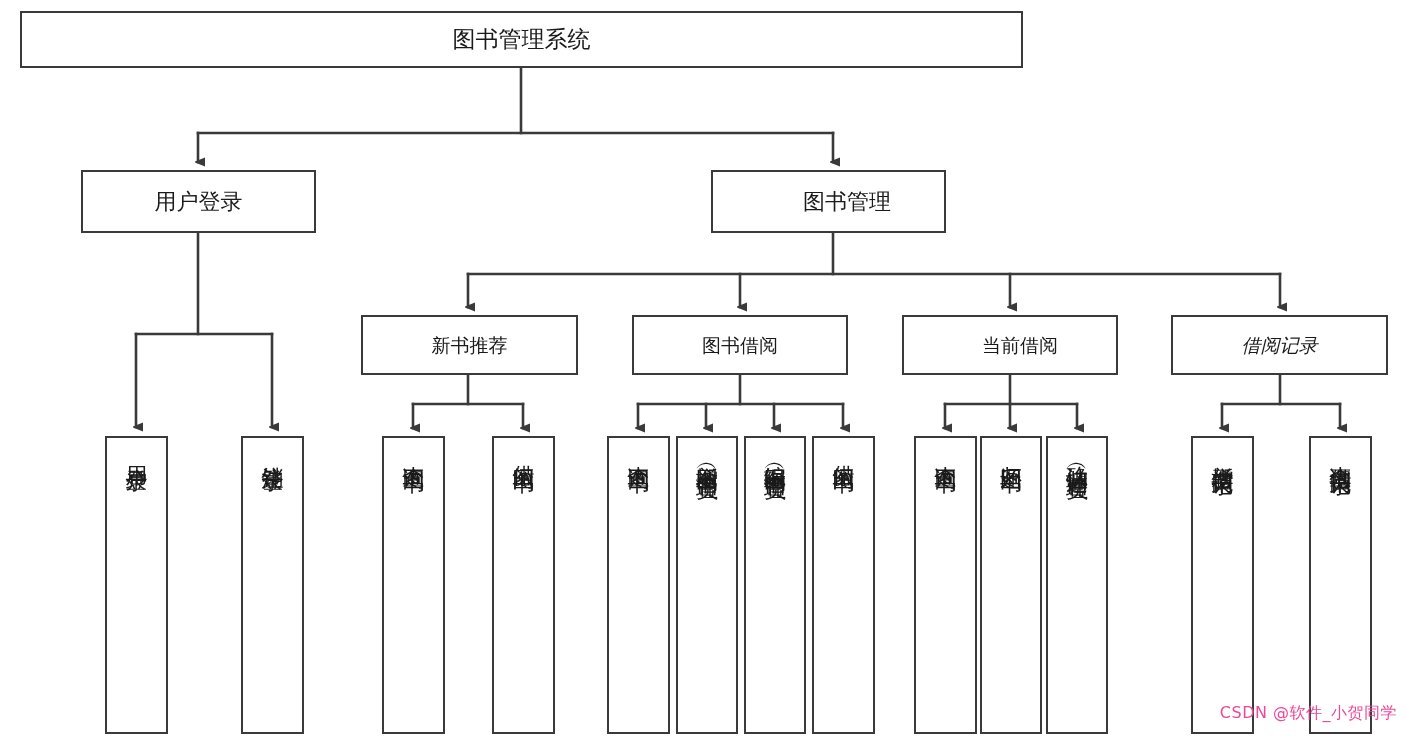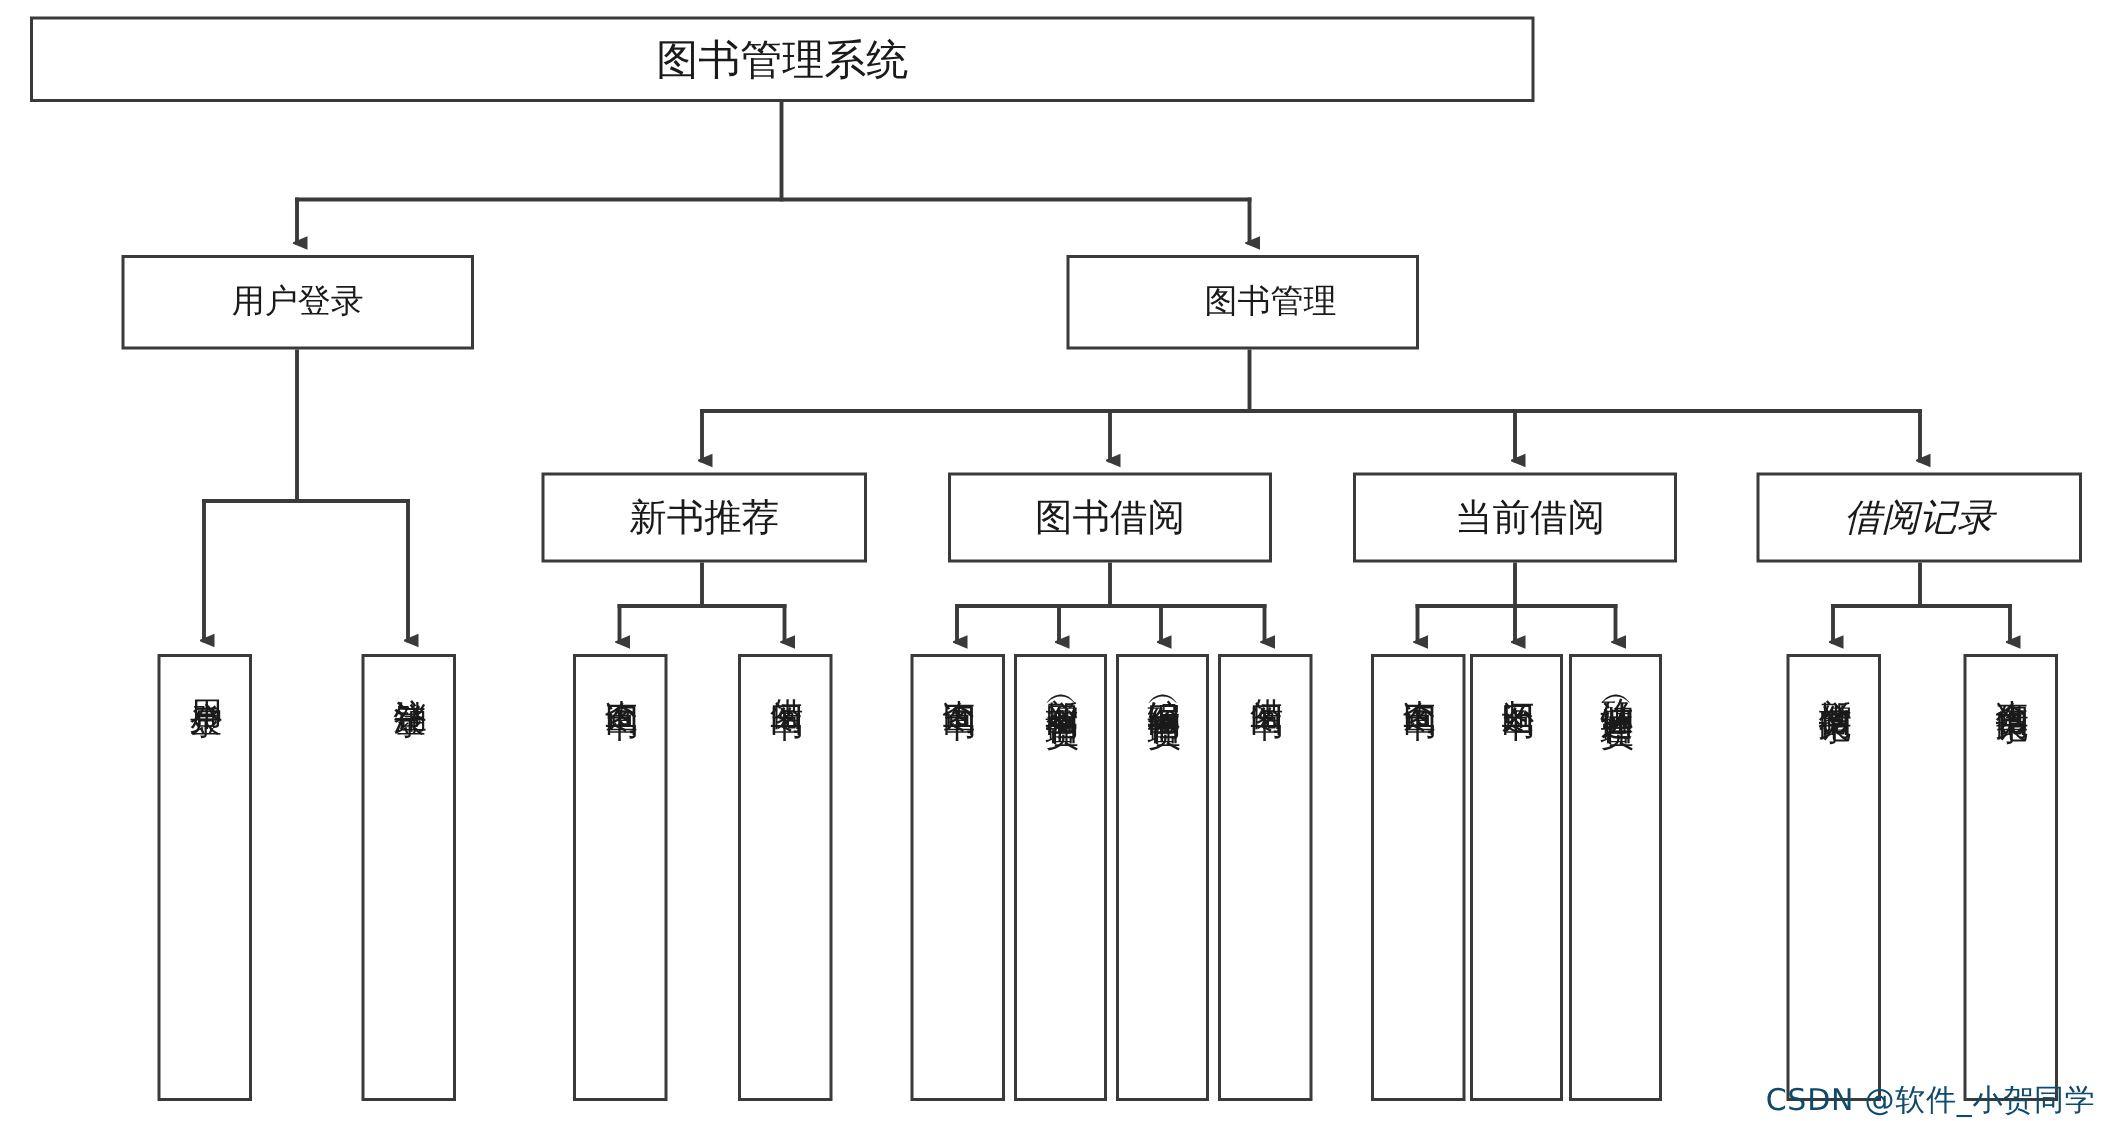--- a/index.html
+++ b/index.html
@@ -47,7 +47,7 @@
     width: 1003px;
     height: 57px;
   }
-  .node.root .label { font-size: 28px; }
+  .node.root .label { font-size: 23px; }
 
   
   .node.lvl2 { height: 63px; }

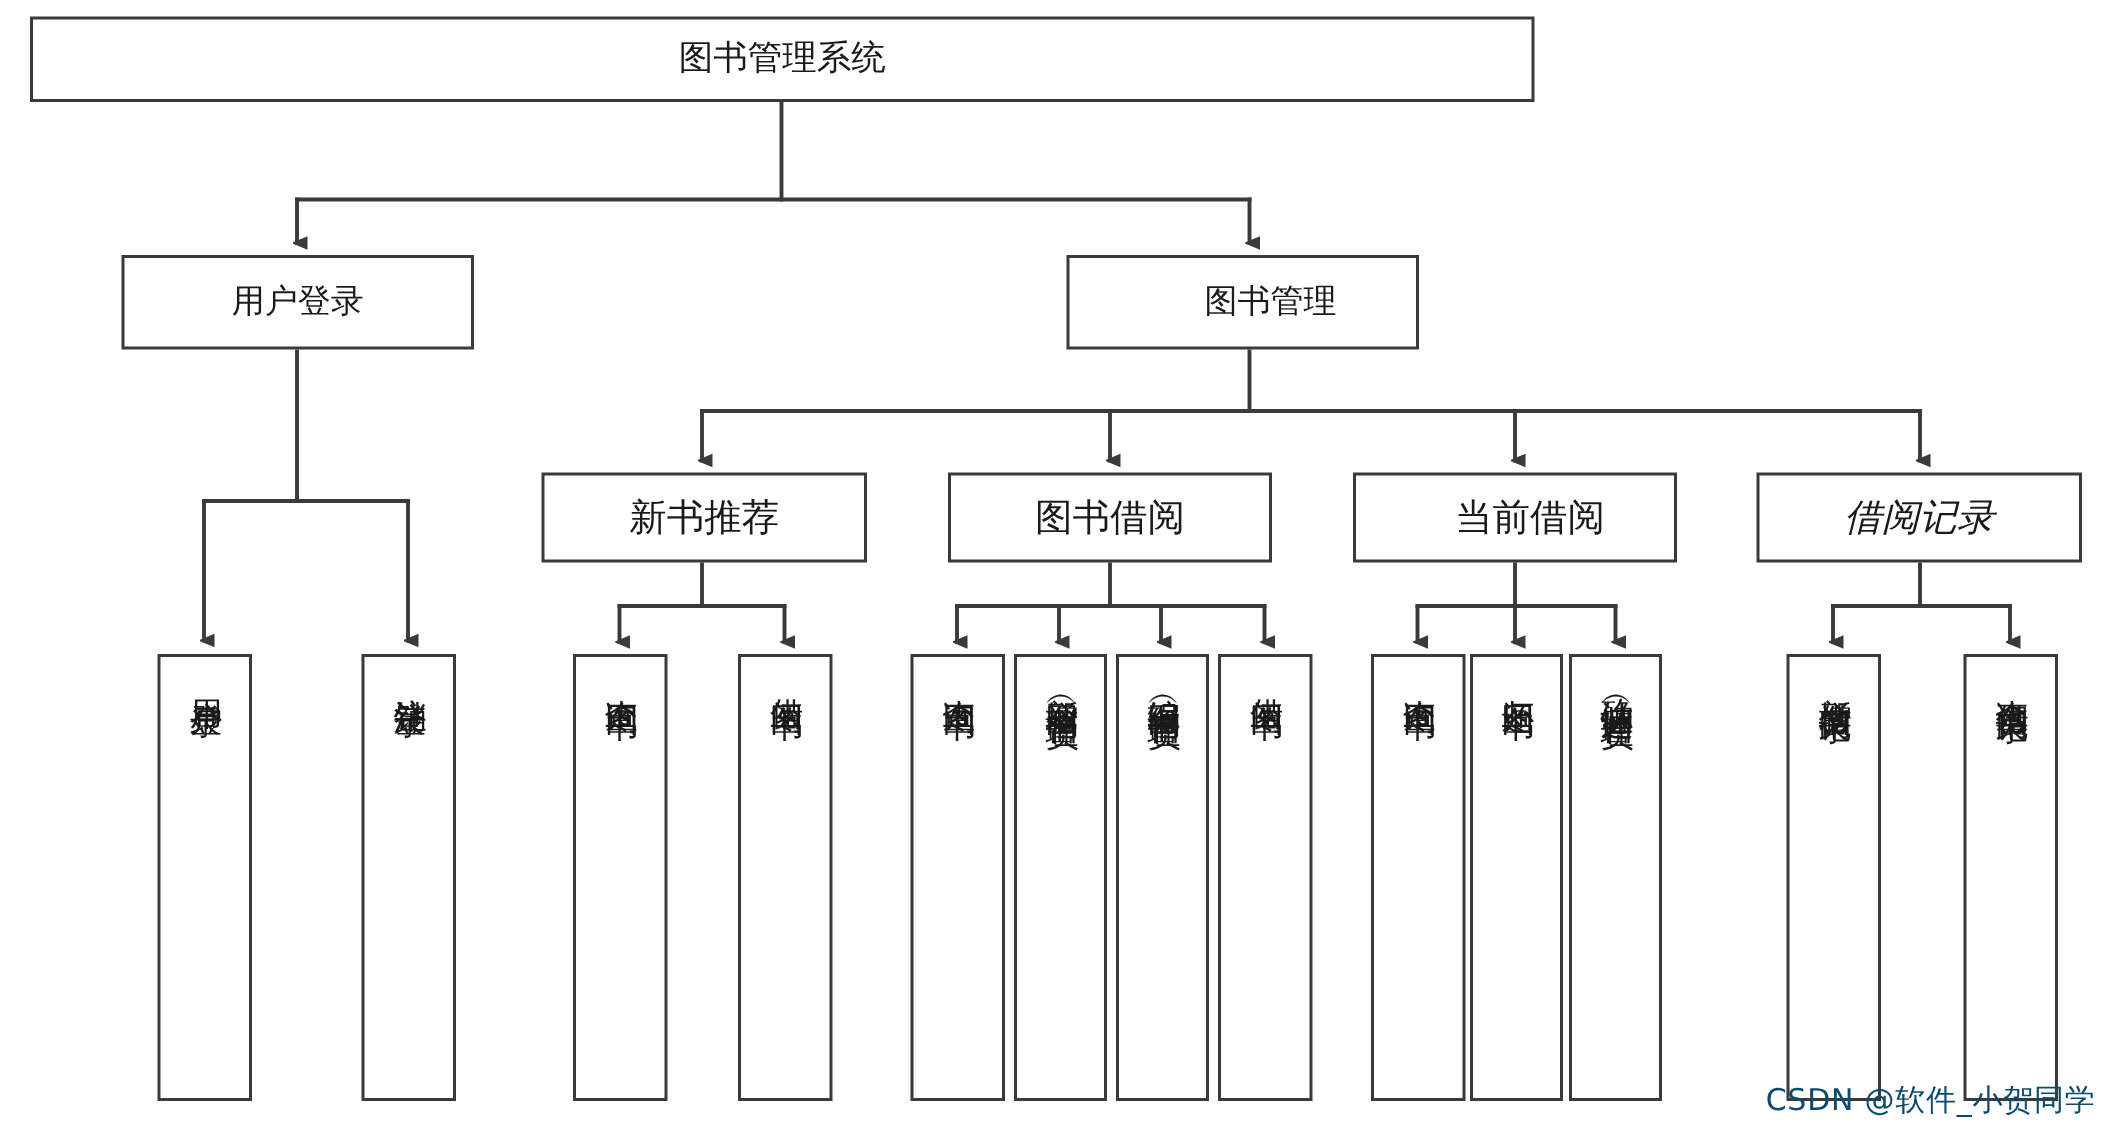--- a/index.html
+++ b/index.html
@@ -55,7 +55,7 @@
 
   
   .node.lvl3 { height: 60px; }
-  .node.lvl3 .label { font-size: 25px; text-align: right; }
+  .node.lvl3 .label { font-size: 19px; text-align: right; }
 
   
   .node.leaf {

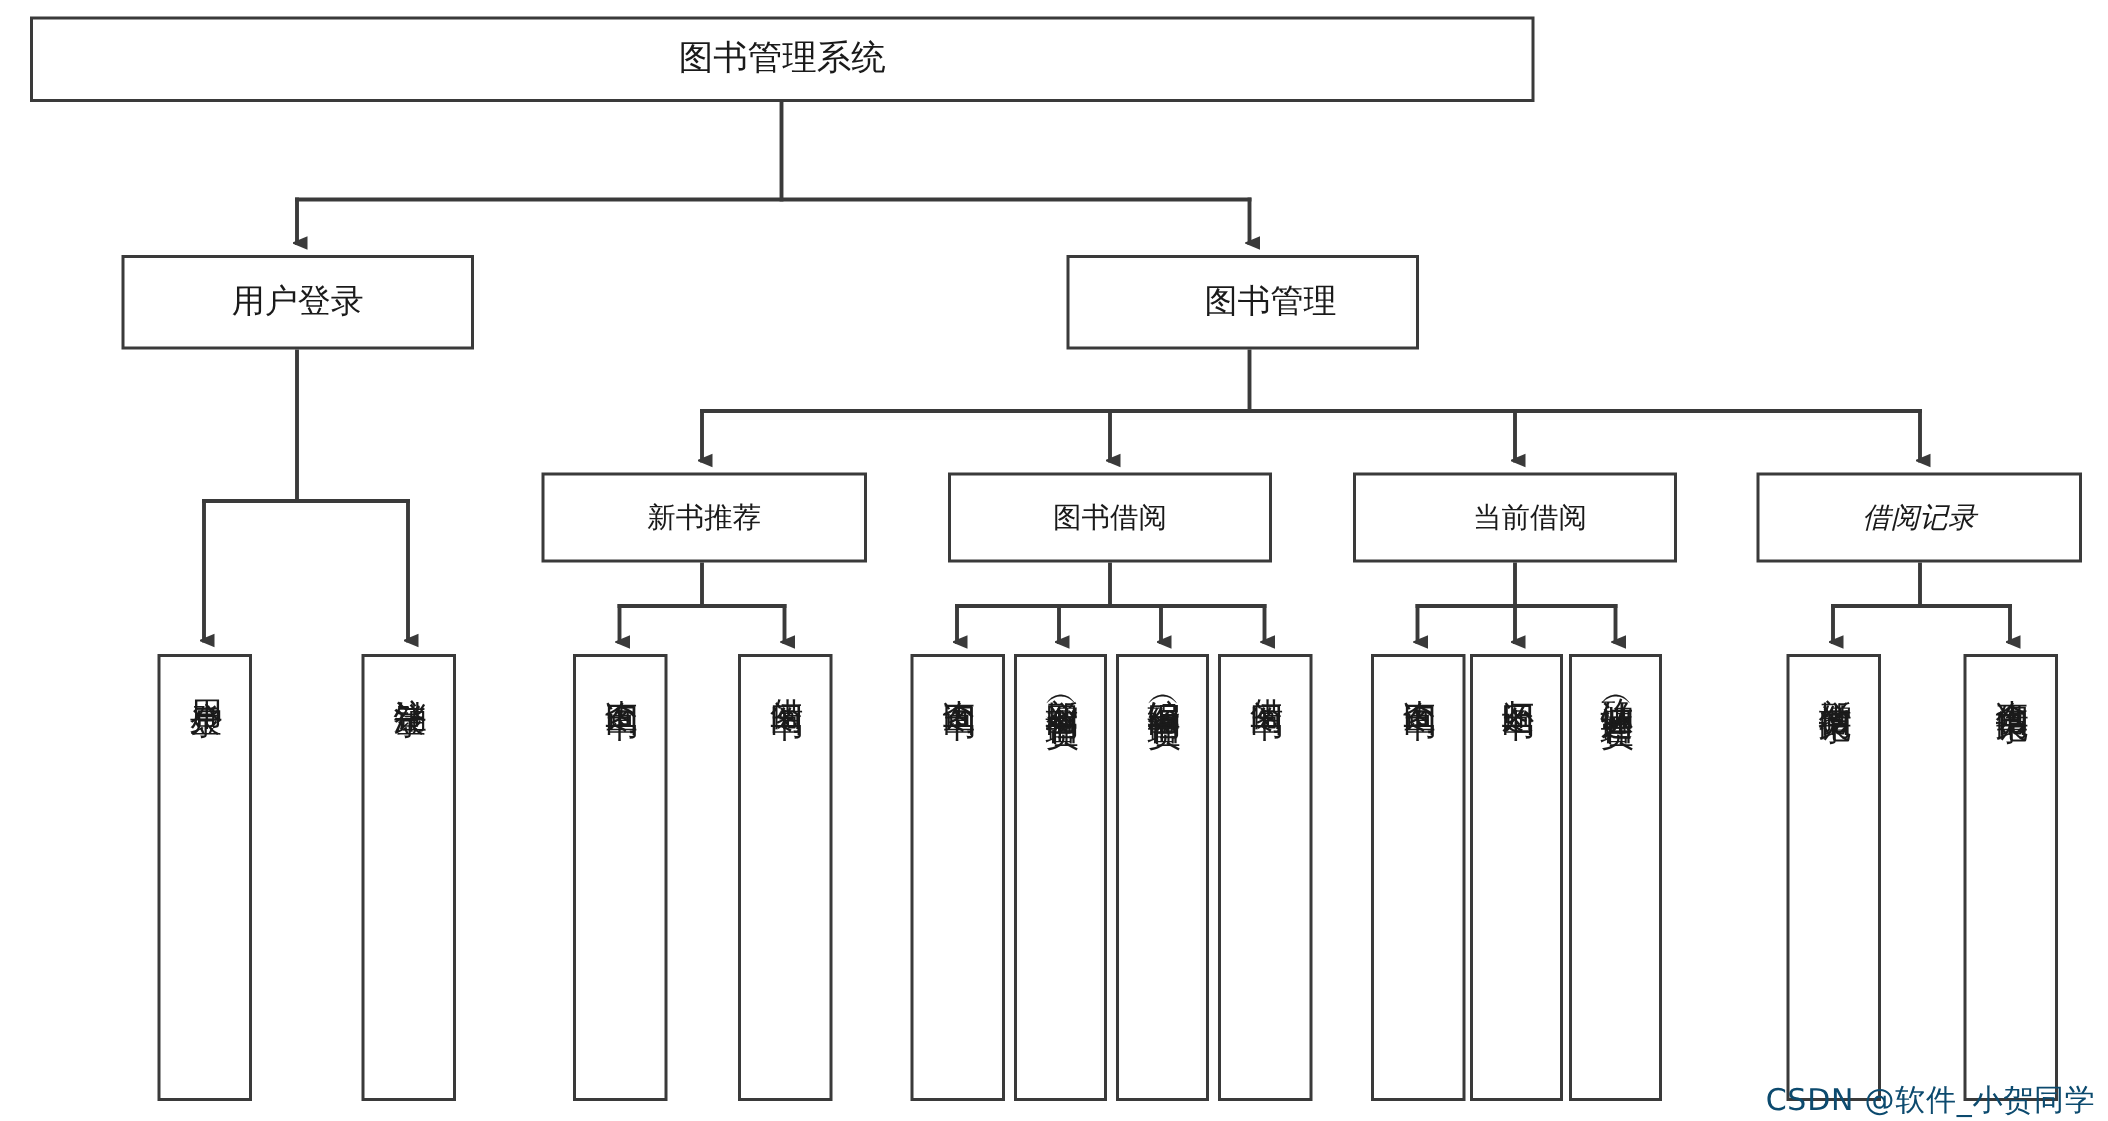--- a/index.html
+++ b/index.html
@@ -76,9 +76,9 @@
   .watermark {
     position: absolute;
     right: 8px;
-    bottom: 0;
-    font-size: 20px;
-    color: #0c4a6e;
+    bottom: 23px;
+    font-size: 16px;
+    color: #ec4899;
     white-space: nowrap;
     letter-spacing: 0.5px;
   }

